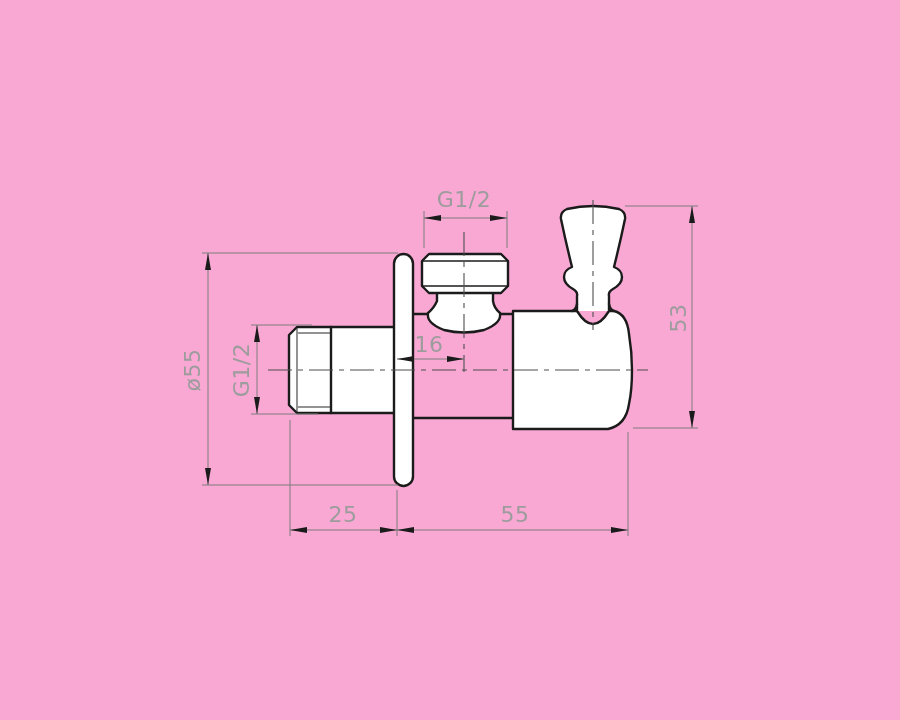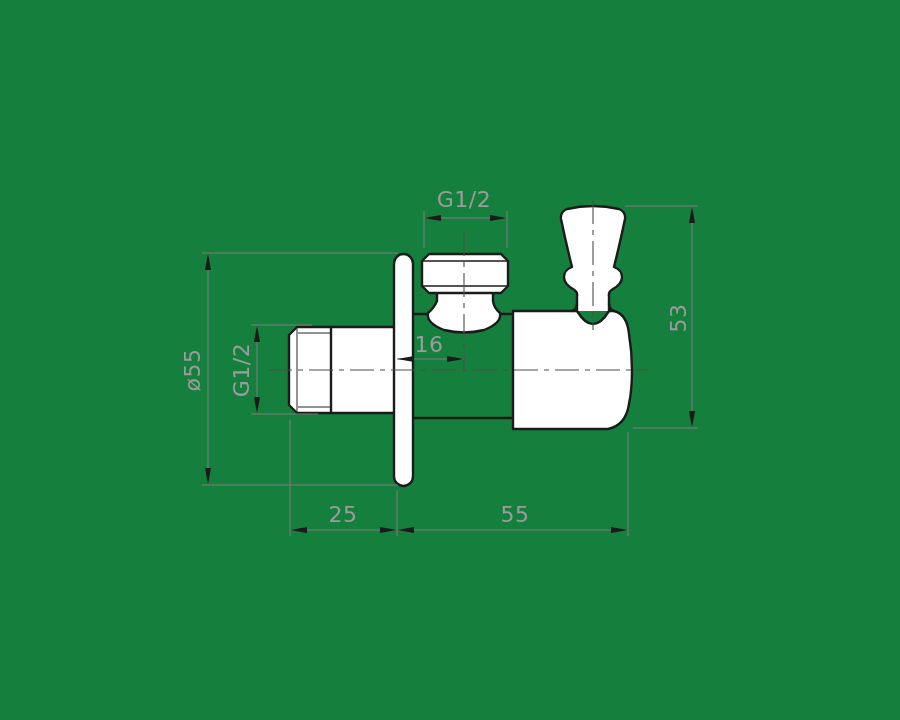--- a/index.html
+++ b/index.html
@@ -15,7 +15,7 @@
     position: relative;
     width: 900px;
     height: 720px;
-    background: #15803d;
+    background: #f9a8d4;
   }
   svg { display: block; }
 

